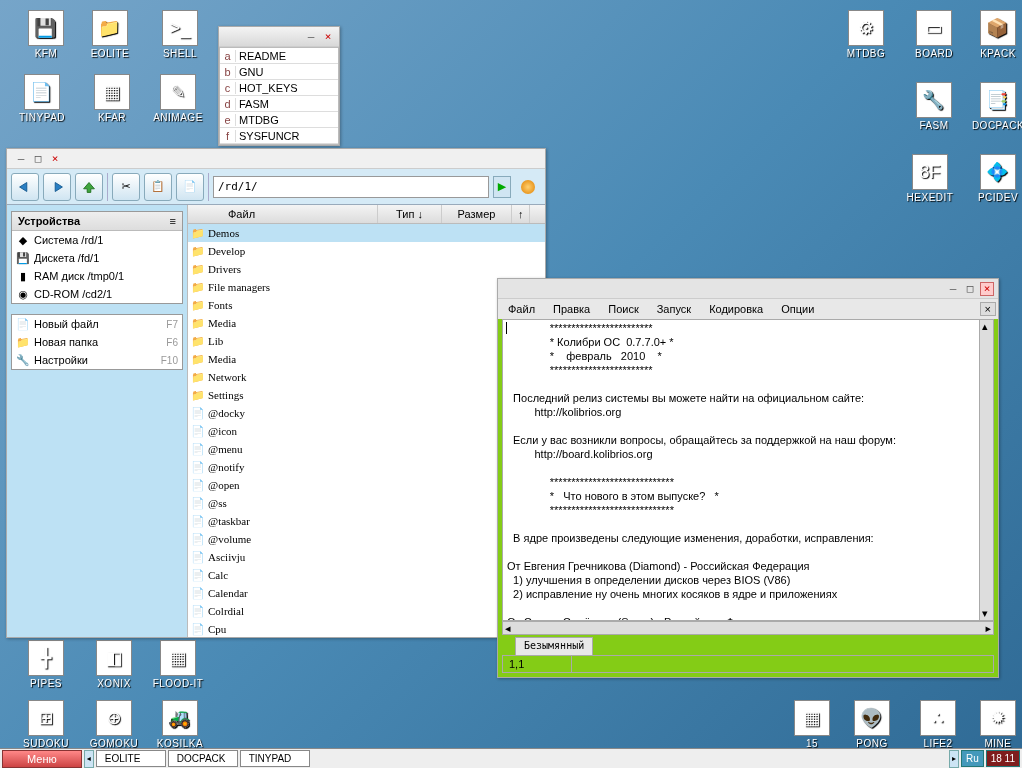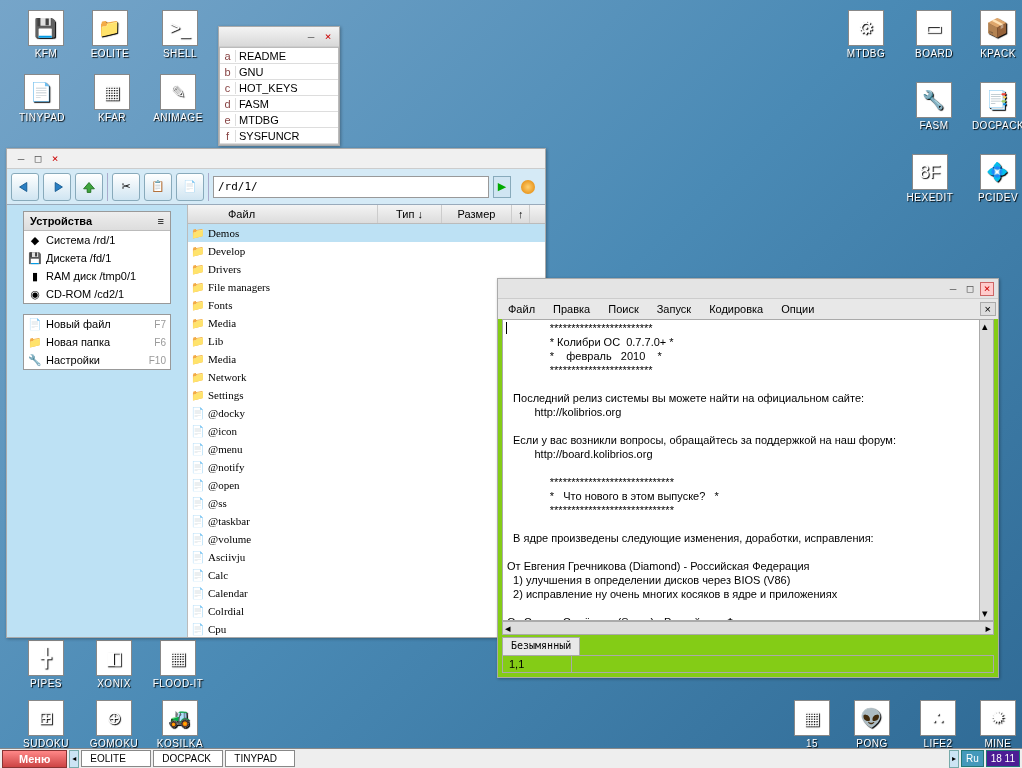--- a/index.html
+++ b/index.html
@@ -27,7 +27,7 @@
 .addr-bar{flex:1;height:22px;background:#fff;border:1px solid #999;padding:4px 4px;display:flex;align-items:center;font-family:monospace;}
 .go-btn{width:18px;height:22px;background:#d0e5f2;border:1px solid #8ab;display:flex;align-items:center;justify-content:center;cursor:pointer;color:#0a0;}
 #eolite .body{display:flex;height:calc(100% - 56px);}
-.sidebar{width:180px;background:#bde1f4;padding:6px 16px;}
+.sidebar{width:180px;background:#bde1f4;padding:6px 4px;}
 .panel{background:#fff;border:1px solid #999;margin-bottom:10px;}
 .panel-h{background:linear-gradient(#eee,#ddd);border-bottom:1px solid #bbb;padding:3px 6px;font-weight:bold;display:flex;justify-content:space-between;}
 .panel-row{padding:2px 4px;display:flex;align-items:center;gap:4px;cursor:pointer;}

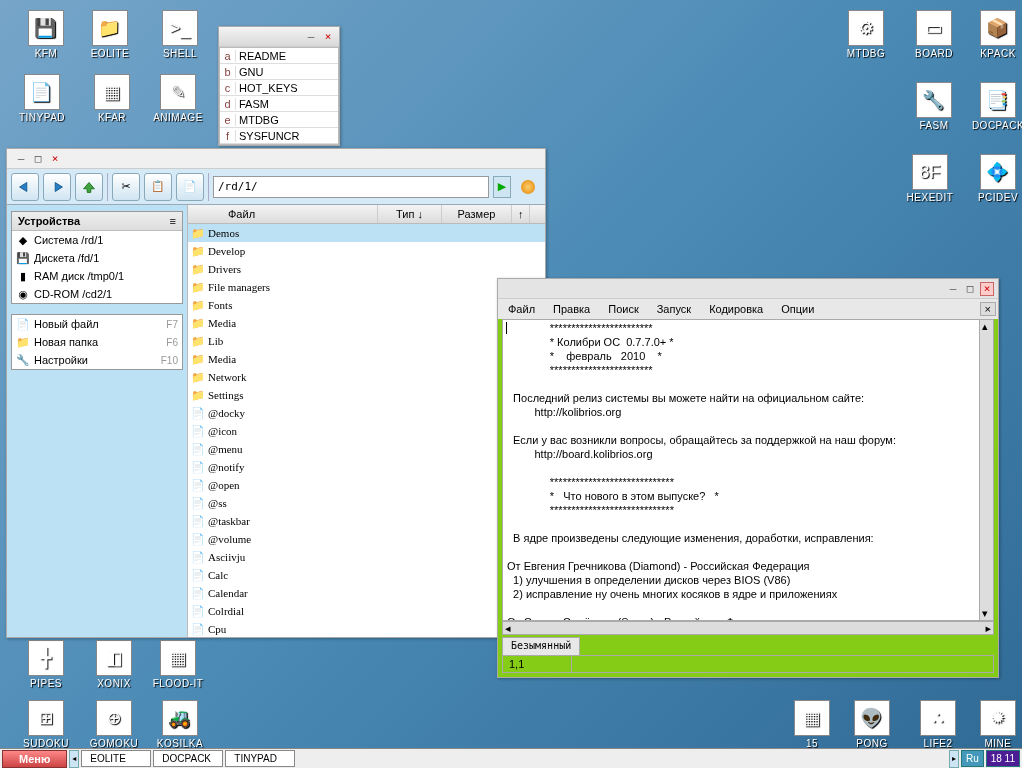--- a/index.html
+++ b/index.html
@@ -61,7 +61,7 @@
 .editor-hscroll{height:14px;background:#ddd;border:1px solid #aaa;margin:0 4px;position:relative;}
 .editor-hscroll::before{content:"◂";position:absolute;left:2px;}
 .editor-hscroll::after{content:"▸";position:absolute;right:2px;}
-.tab-row{display:flex;margin:2px 4px 0;height:18px;}
+.tab-row{display:flex;margin:2px 17px 0;height:18px;}
 .tab{background:#e8e8e8;border:1px solid #aaa;border-bottom:none;padding:2px 8px;font-family:monospace;font-size:10px;}
 .statusbar{height:18px;display:flex;margin:0 4px 4px;font-family:monospace;font-size:10px;}
 .statusbar>div{border:1px solid #aaa;padding:2px 6px;}

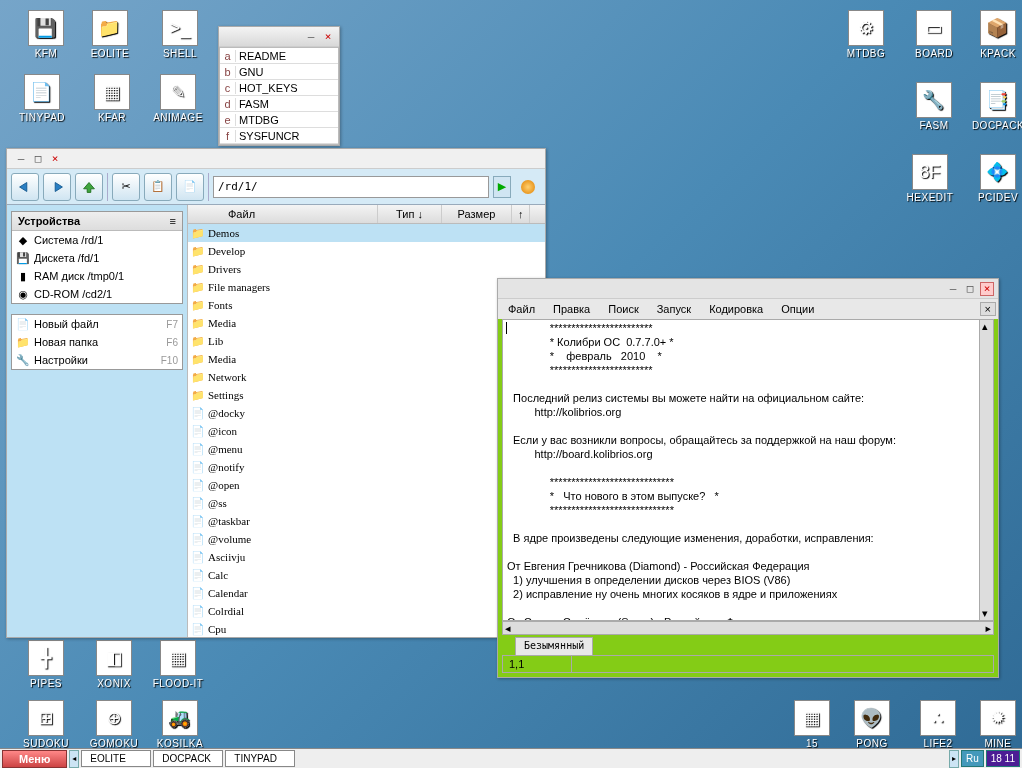--- a/index.html
+++ b/index.html
@@ -69,7 +69,7 @@
 .statusbar .fill{flex:1;border-left:none;}
 
 .taskbar{position:absolute;bottom:0;left:0;right:0;height:20px;background:#eee;border-top:1px solid #888;display:flex;align-items:center;padding:0 2px;gap:2px;}
-.menu-btn{background:linear-gradient(#f88,#c44);color:#fff;padding:2px 16px;border:1px solid #833;cursor:pointer;font-weight:bold;}
+.menu-btn{background:linear-gradient(#f88,#c44);color:#fff;padding:2px 24px;border:1px solid #833;cursor:pointer;font-weight:normal;}
 .task-btn{background:#fff;border:1px solid #888;padding:2px 8px;cursor:pointer;font-size:10px;min-width:70px;}
 .tray{margin-left:auto;display:flex;gap:2px;align-items:center;}
 .tray-item{background:#49b;color:#fff;padding:2px 4px;border:1px solid #277;font-size:10px;}

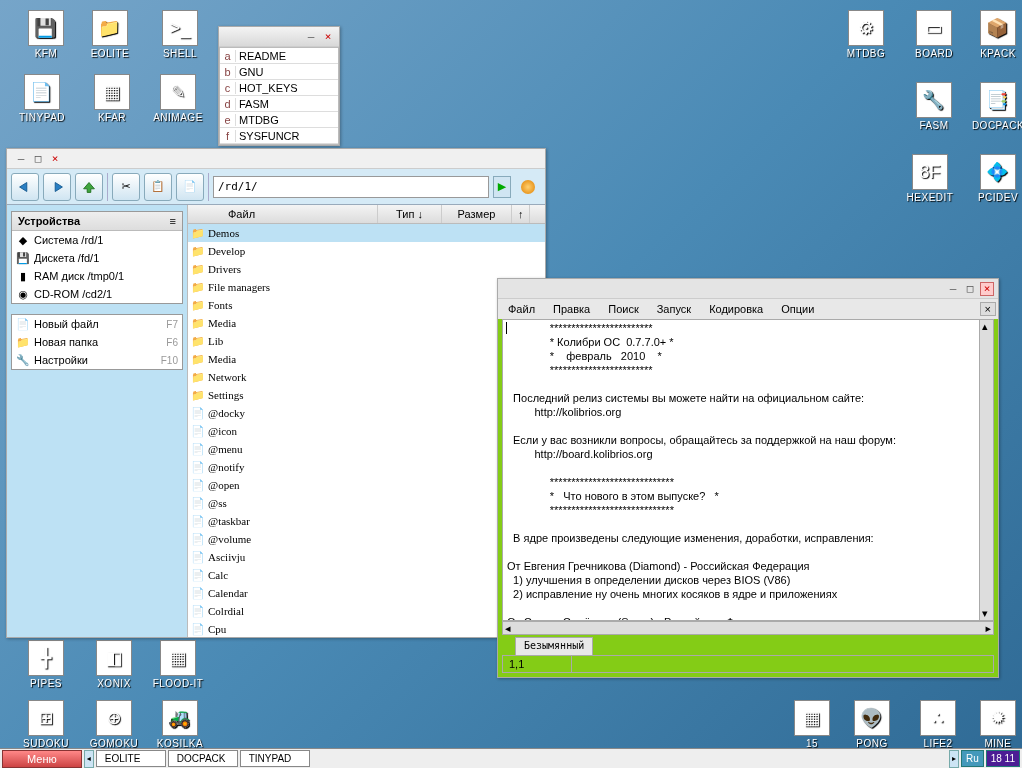--- a/index.html
+++ b/index.html
@@ -523,7 +523,7 @@
   <div class="tray">
     <div class="divider-btn">▸</div>
     <div class="tray-item">Ru</div>
-    <div class="tray-item" style="background:#4c1d95;">18 11</div>
+    <div class="tray-item" style="background:#7f1d1d;">18 11</div>
   </div>
 </div>
 

